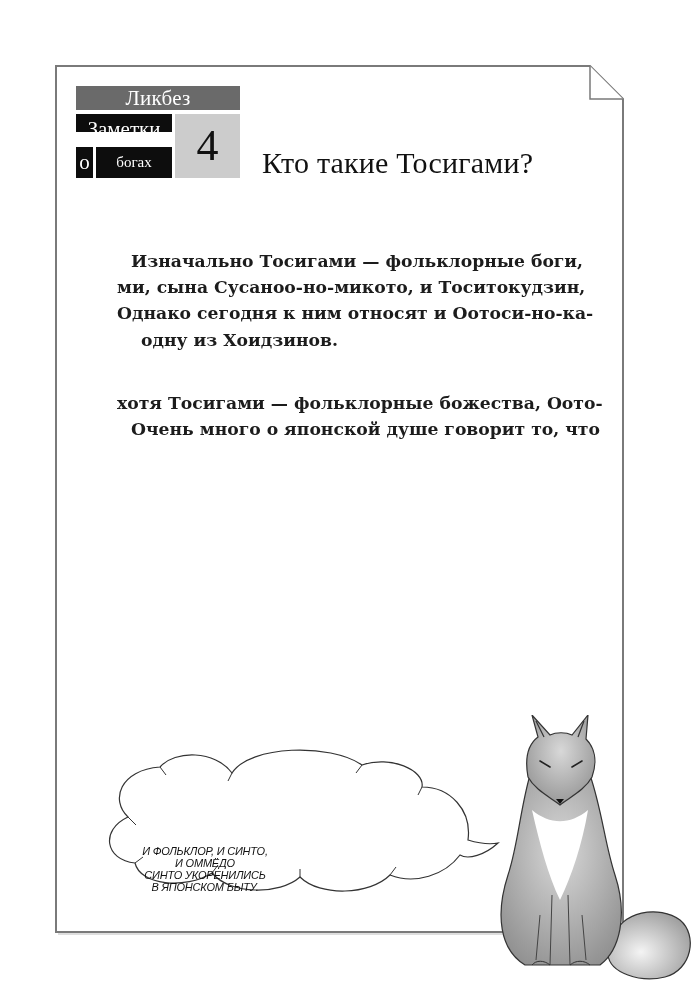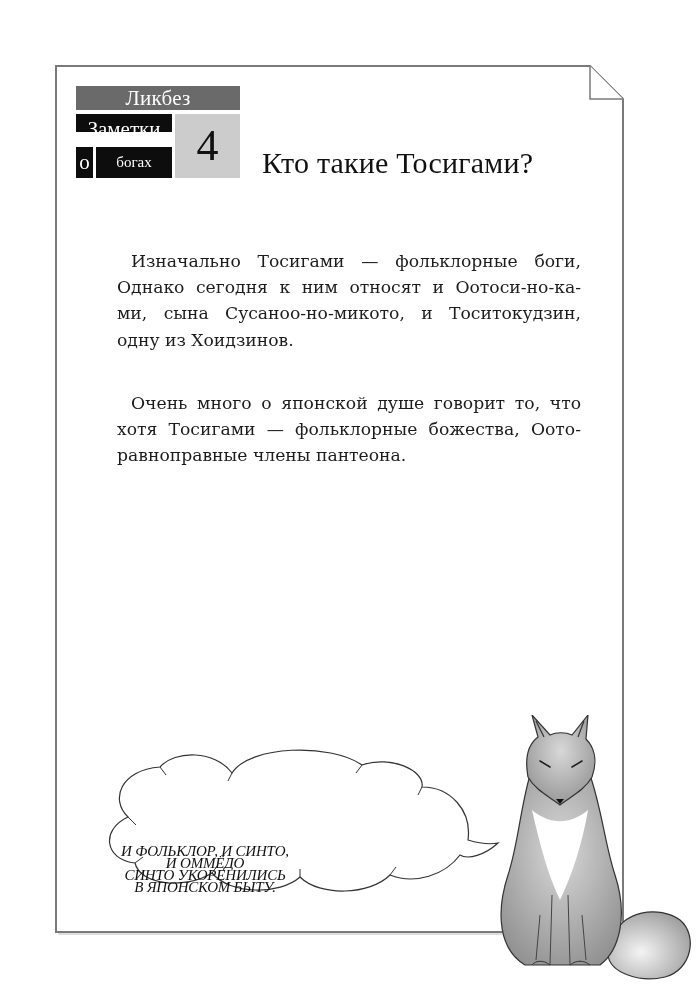--- a/index.html
+++ b/index.html
@@ -38,7 +38,7 @@
     position: absolute; left: 117px; width: 464px; font-family: "DejaVu Serif", serif; font-size: 17.2px;
     line-height: 26.2px; color: #1c1c1c; margin: 0;
   }
-  .body-text .line { display: block; white-space: nowrap; text-align: justify; text-align-last: justify; }
+  .body-text .line { display: block; white-space: nowrap; text-align: justify; text-align-last: justify; font-weight: bold; }
   .body-text .line.first { text-indent: 14px; }
   .body-text .line.last { text-align-last: left; }
   .para-1 { top: 248px; }

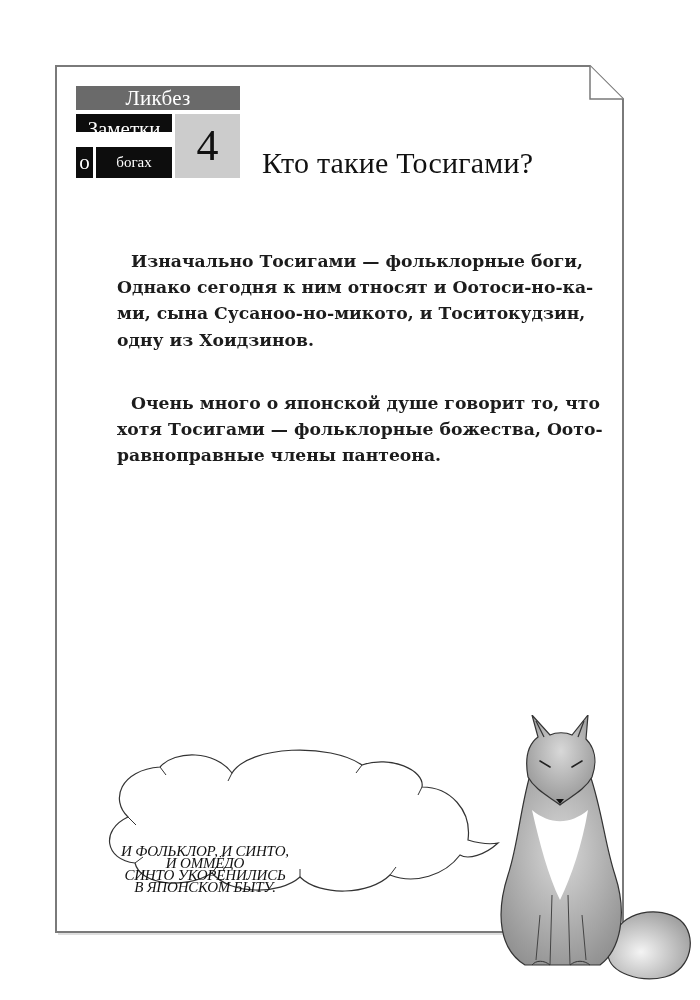--- a/index.html
+++ b/index.html
@@ -73,8 +73,8 @@
 
 <p class="body-text para-1">
   <span class="line first">Изначально Тосигами — фольклорные боги,</span>
+  <span class="line">ми, сына Сусаноо-но-микото, и Тоситокудзин,</span>
   <span class="line">Однако сегодня к ним относят и Оотоси-но-ка-</span>
-  <span class="line">ми, сына Сусаноо-но-микото, и Тоситокудзин,</span>
   <span class="line last">одну из Хоидзинов.</span>
 </p>
 

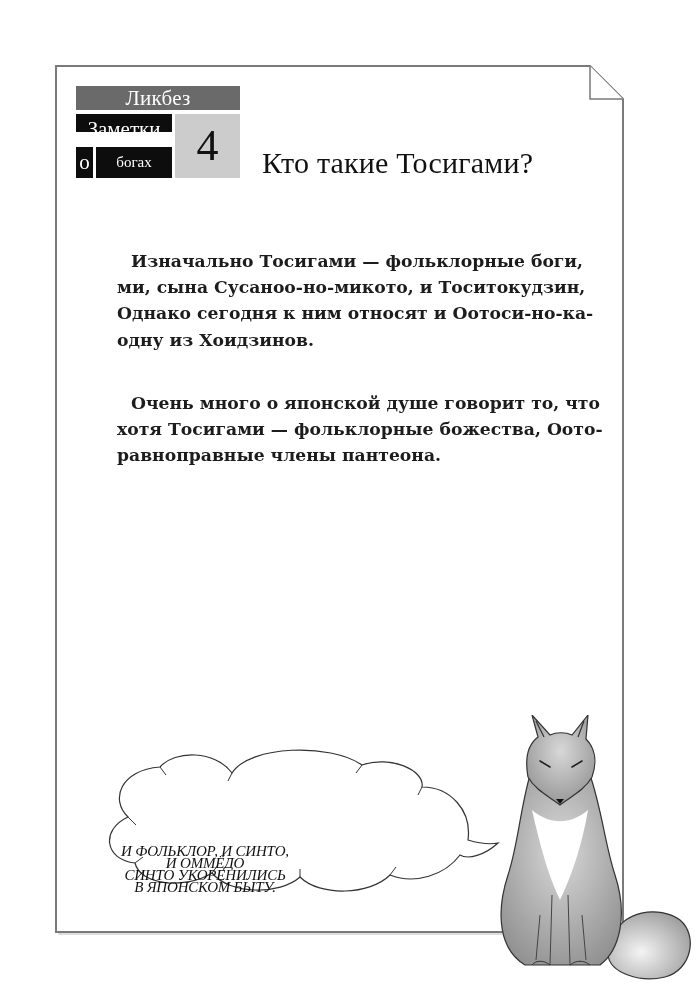--- a/index.html
+++ b/index.html
@@ -40,7 +40,7 @@
   }
   .body-text .line { display: block; white-space: nowrap; text-align: justify; text-align-last: justify; font-weight: bold; }
   .body-text .line.first { text-indent: 14px; }
-  .body-text .line.last { text-align-last: left; }
+  .body-text .line.last { text-align-last: left; margin-left: 24px; }
   .para-1 { top: 248px; }
   .para-2 { top: 390px; }
   .cloud { position: absolute; left: 100px; top: 745px; width: 400px; height: 160px; }

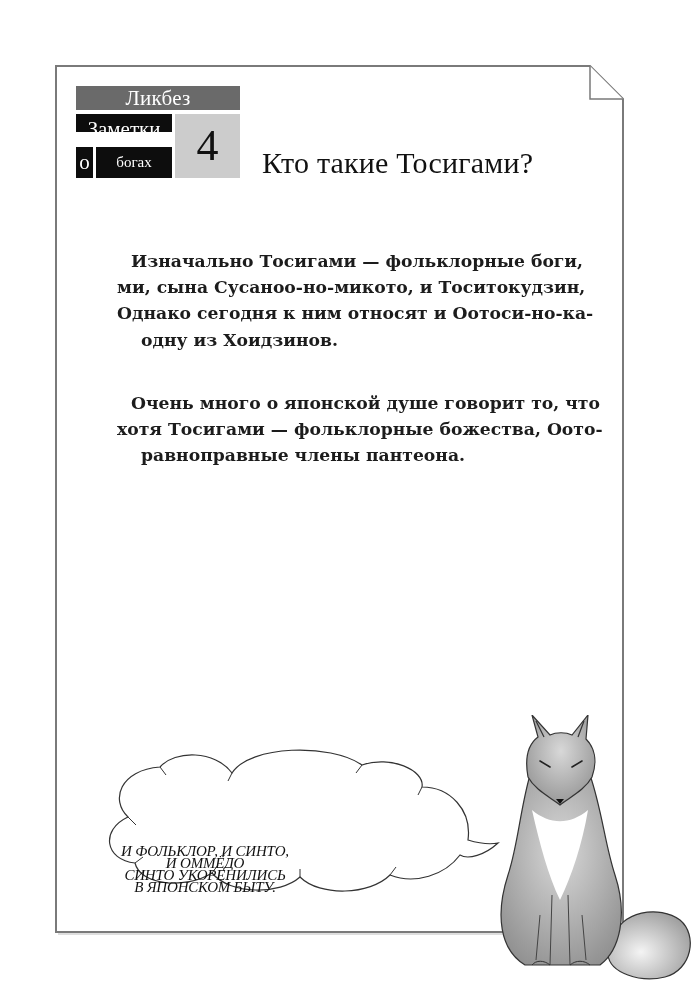--- a/index.html
+++ b/index.html
@@ -79,8 +79,8 @@
 </p>
 
 <p class="body-text para-2">
+  <span class="line">хотя Тосигами — фольклорные божества, Оото-</span>
   <span class="line first">Очень много о японской душе говорит то, что</span>
-  <span class="line">хотя Тосигами — фольклорные божества, Оото-</span>
   <span class="line last">равноправные члены пантеона.</span>
 </p>
 

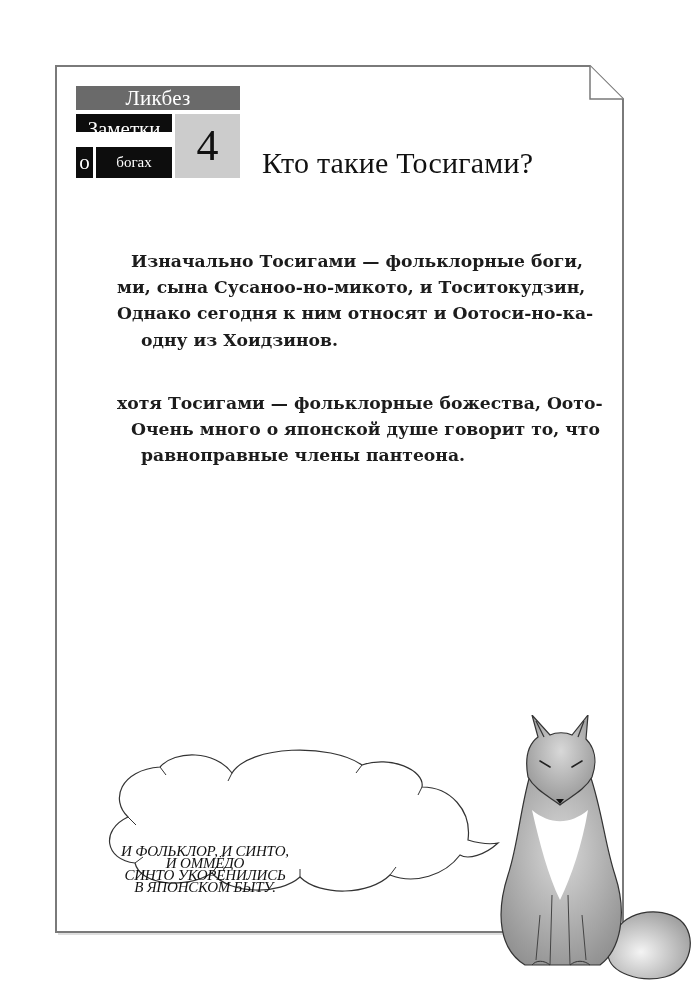--- a/index.html
+++ b/index.html
@@ -81,7 +81,6 @@
 <p class="body-text para-2">
   <span class="line">хотя Тосигами — фольклорные божества, Оото-</span>
   <span class="line first">Очень много о японской душе говорит то, что</span>
-  <span class="line last">равноправные члены пантеона.</span>
 </p>
 
 <svg class="cloud" viewBox="0 0 400 160">

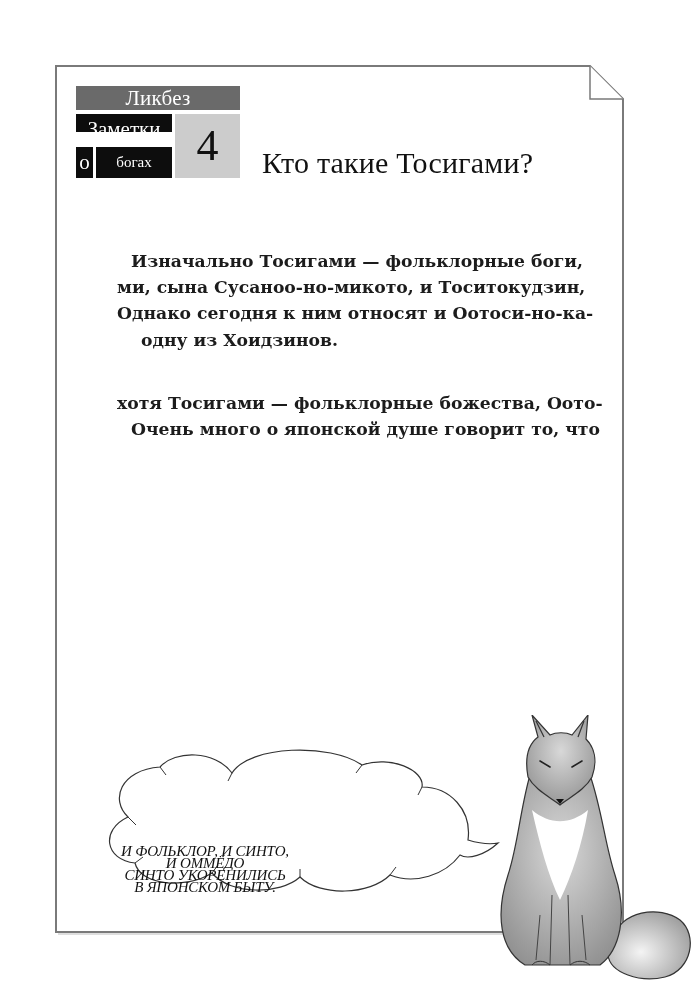--- a/index.html
+++ b/index.html
@@ -46,7 +46,7 @@
   .cloud { position: absolute; left: 100px; top: 745px; width: 400px; height: 160px; }
   .cloud-text {
     position: absolute; left: 205px; top: 845px; width: 180px; transform: translateX(-50%);
-    font-family: Liberation Serif, serif; font-size: 15px; line-height: 12px; text-align: center;
+    font-family: Liberation Sans, sans-serif; font-size: 11px; line-height: 12px; text-align: center;
     color: #111; letter-spacing: -0.2px; font-style: italic;
   }
   .cloud-text span { display: block; }

